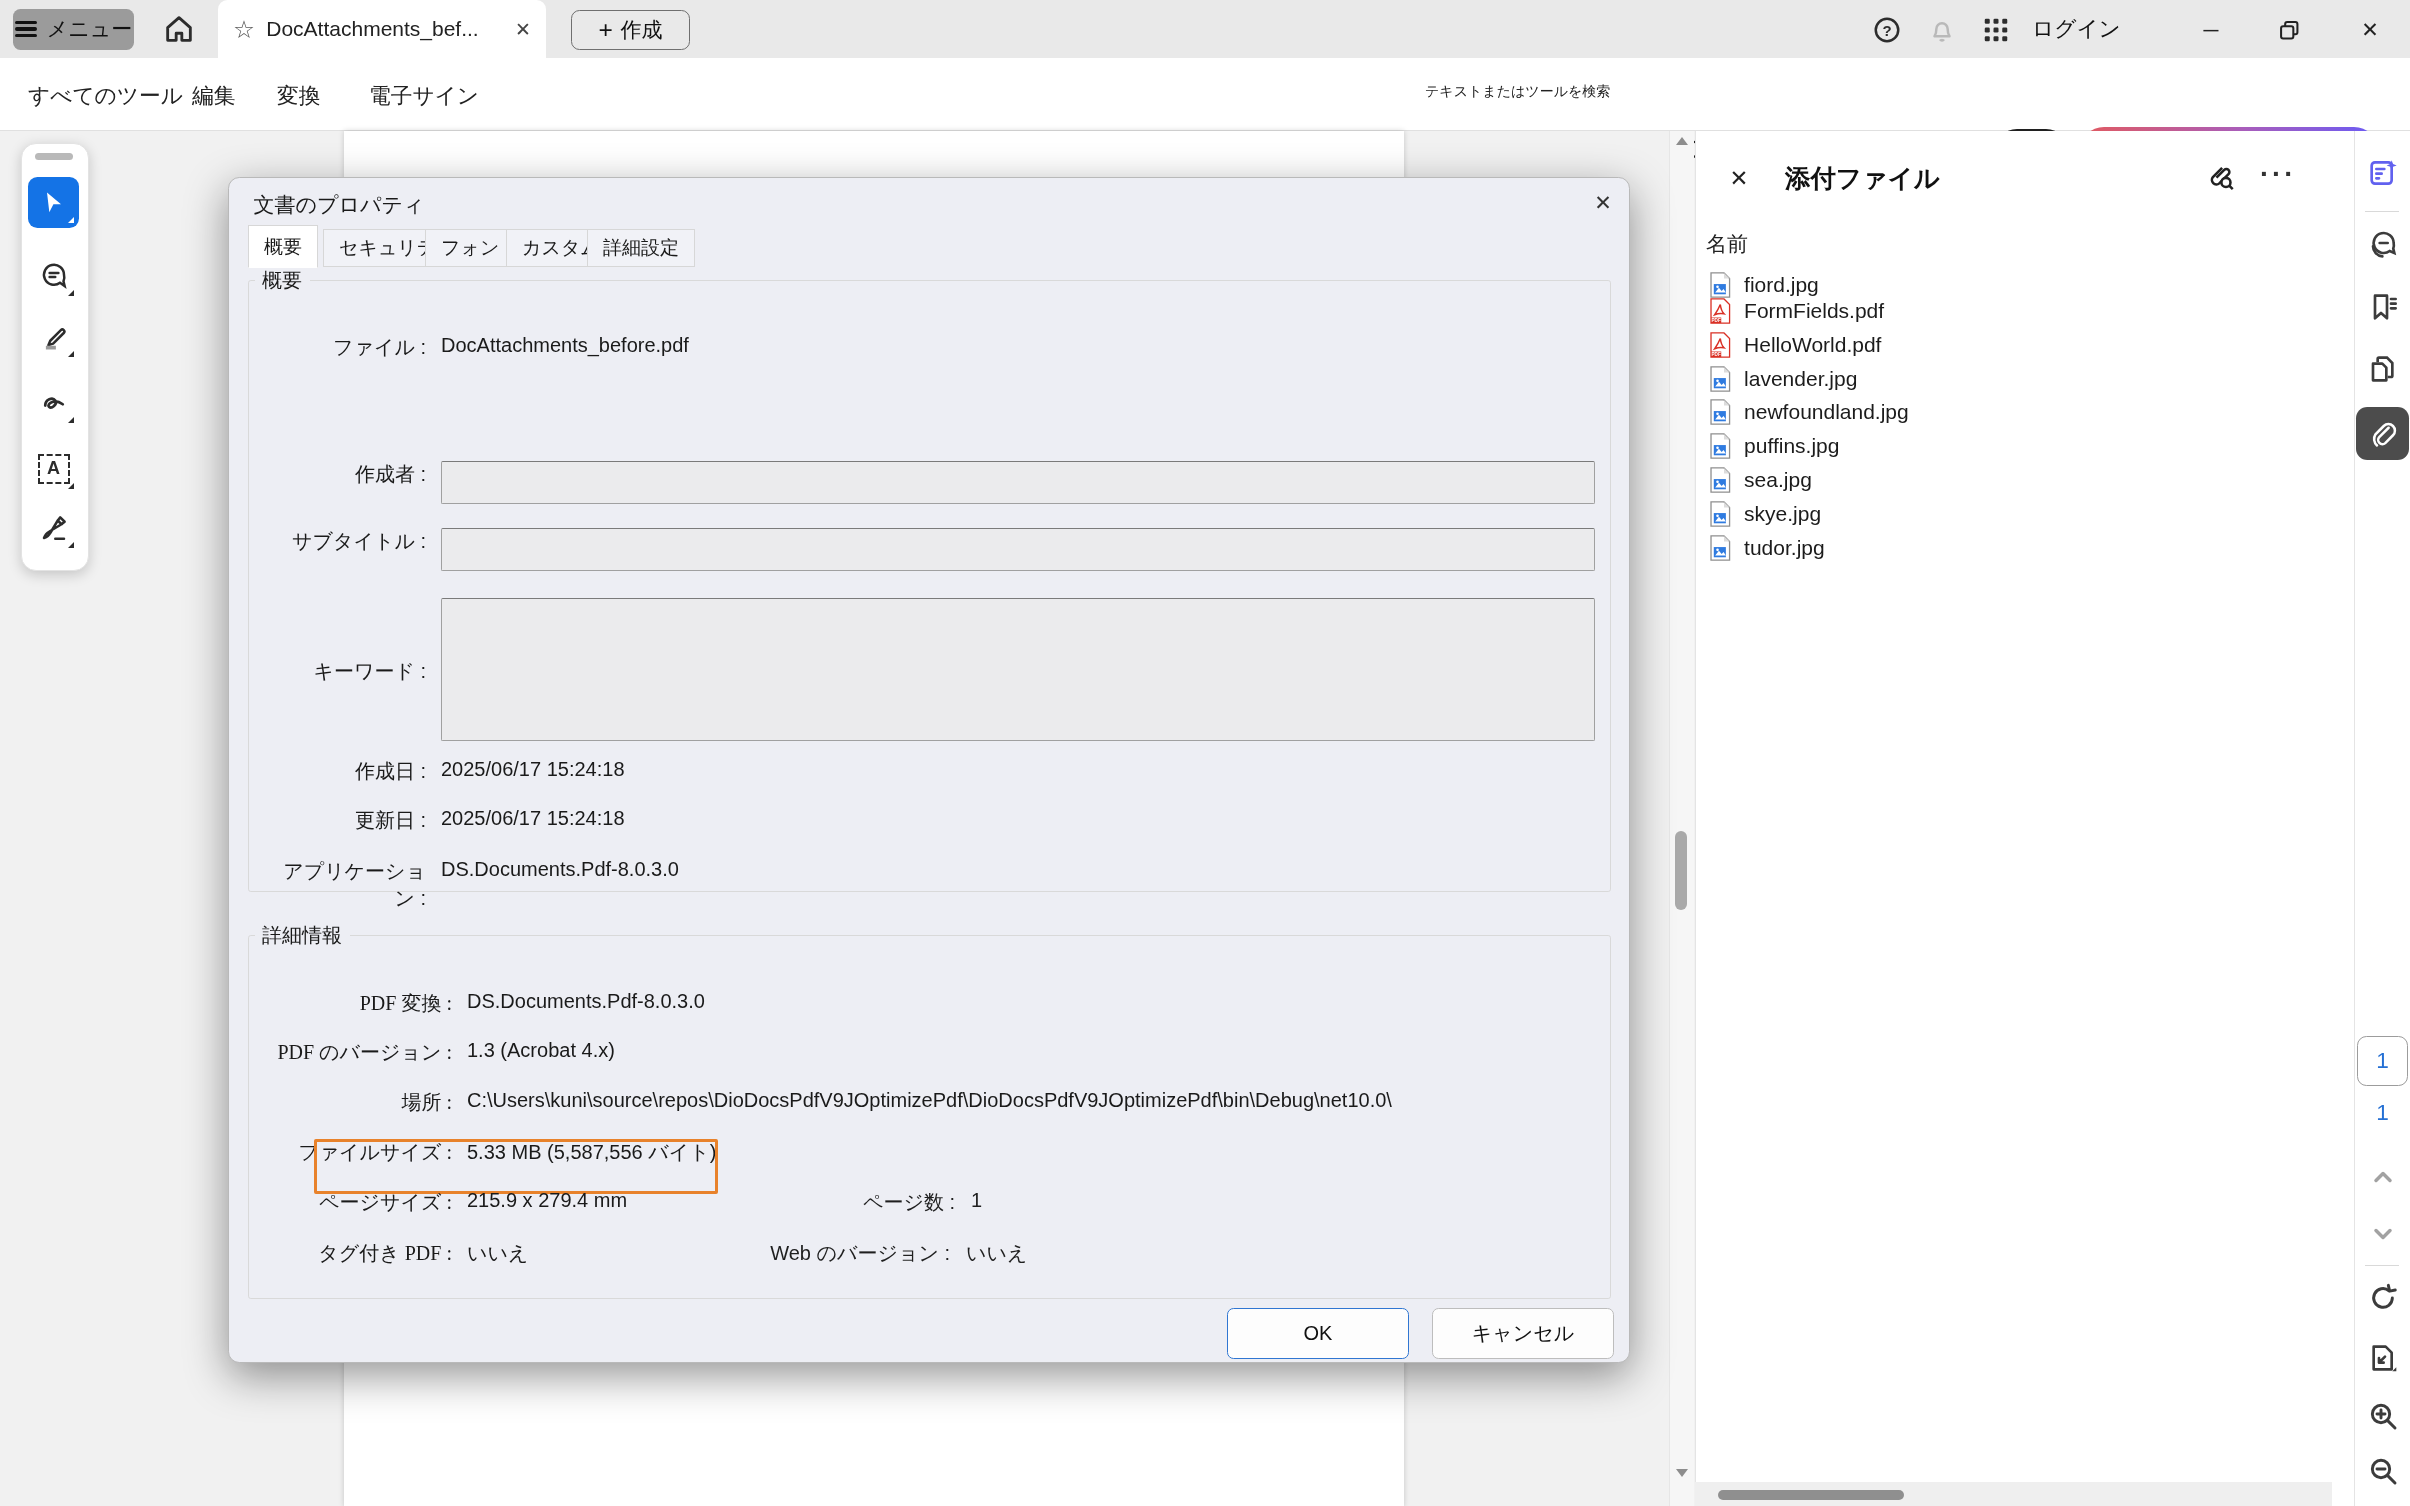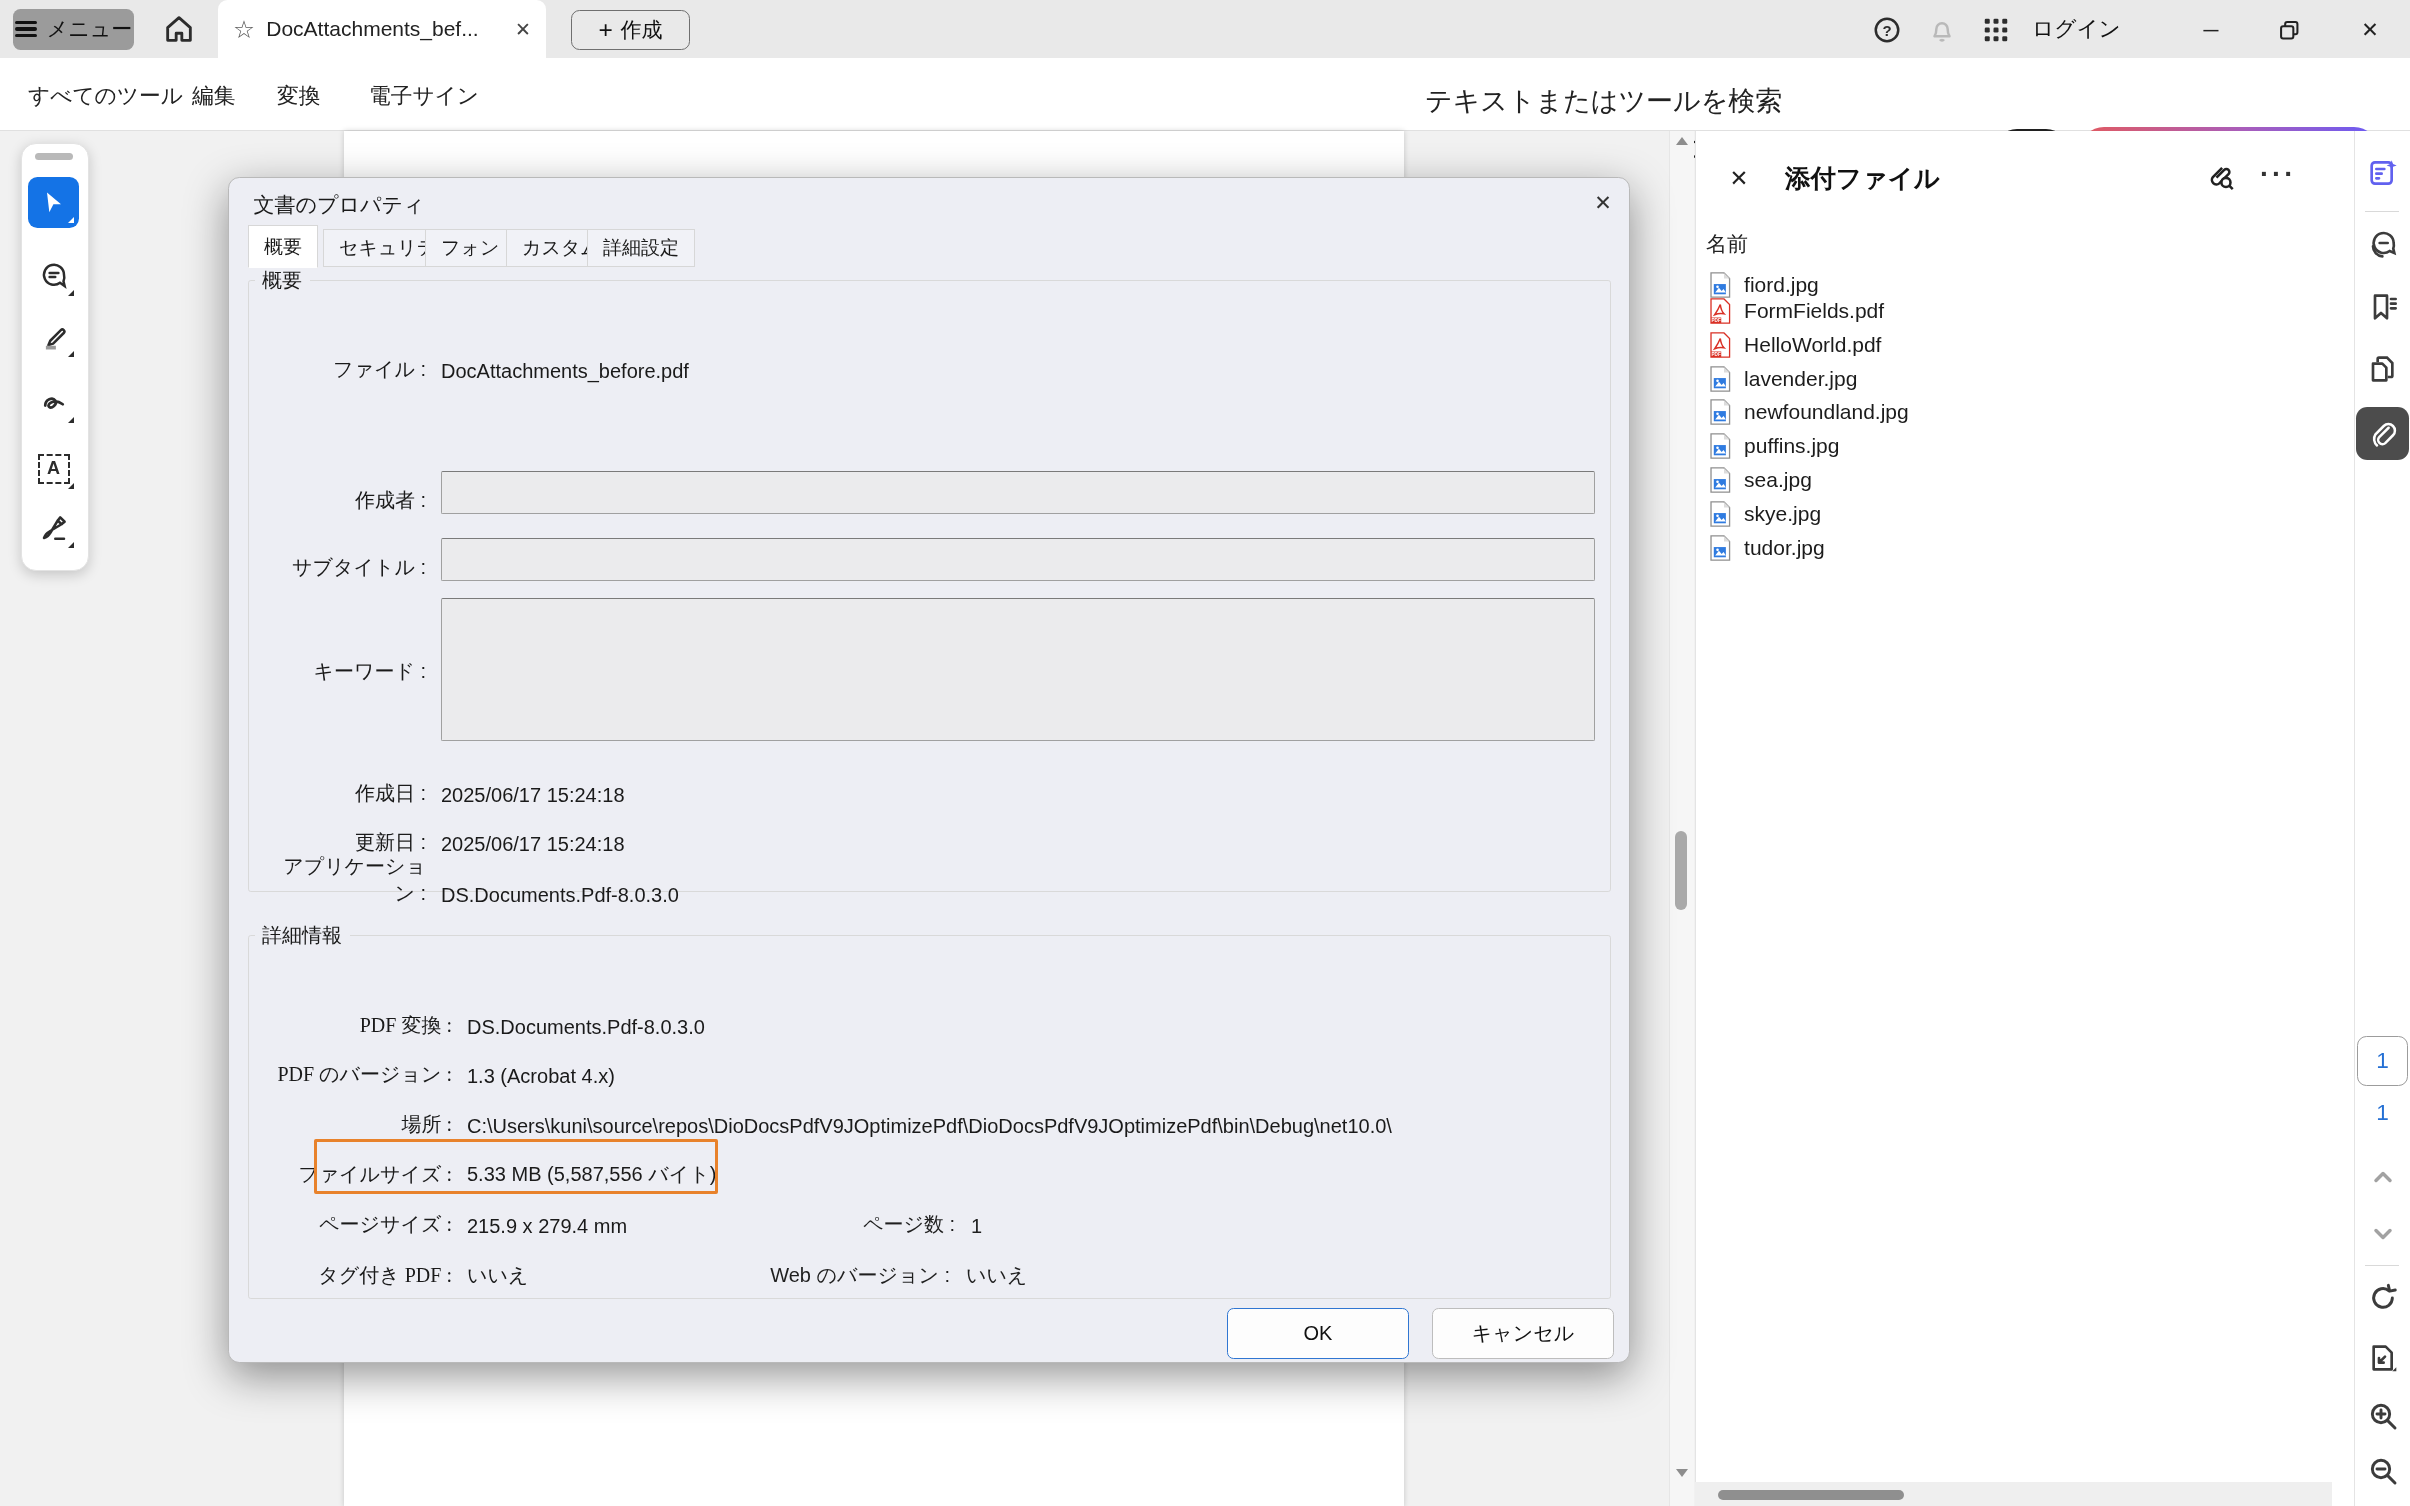--- a/index.html
+++ b/index.html
@@ -27,7 +27,7 @@
   
   .toolbar{left:0;top:58px;width:2411px;height:73px;background:#ffffff;border-bottom:0.9px solid #e0e0e0;box-sizing:border-box;}
   .tool-item{top:22.6px;font-size:21.7px;color:#222;}
-  .search-lbl{left:1425px;top:24.5px;font-size:27px;color:#222;}
+  .search-lbl{left:1425px;top:24.5px;font-size:14px;color:#222;}
   .v-div{top:75px;width:0.9px;height:36px;background:#d6d6d6;}
   .pill-share{left:1994px;top:71px;width:75px;height:46px;border-radius:23.5px;background:#202020;color:#fff;
       display:flex;align-items:center;justify-content:center;font-size:21px;}

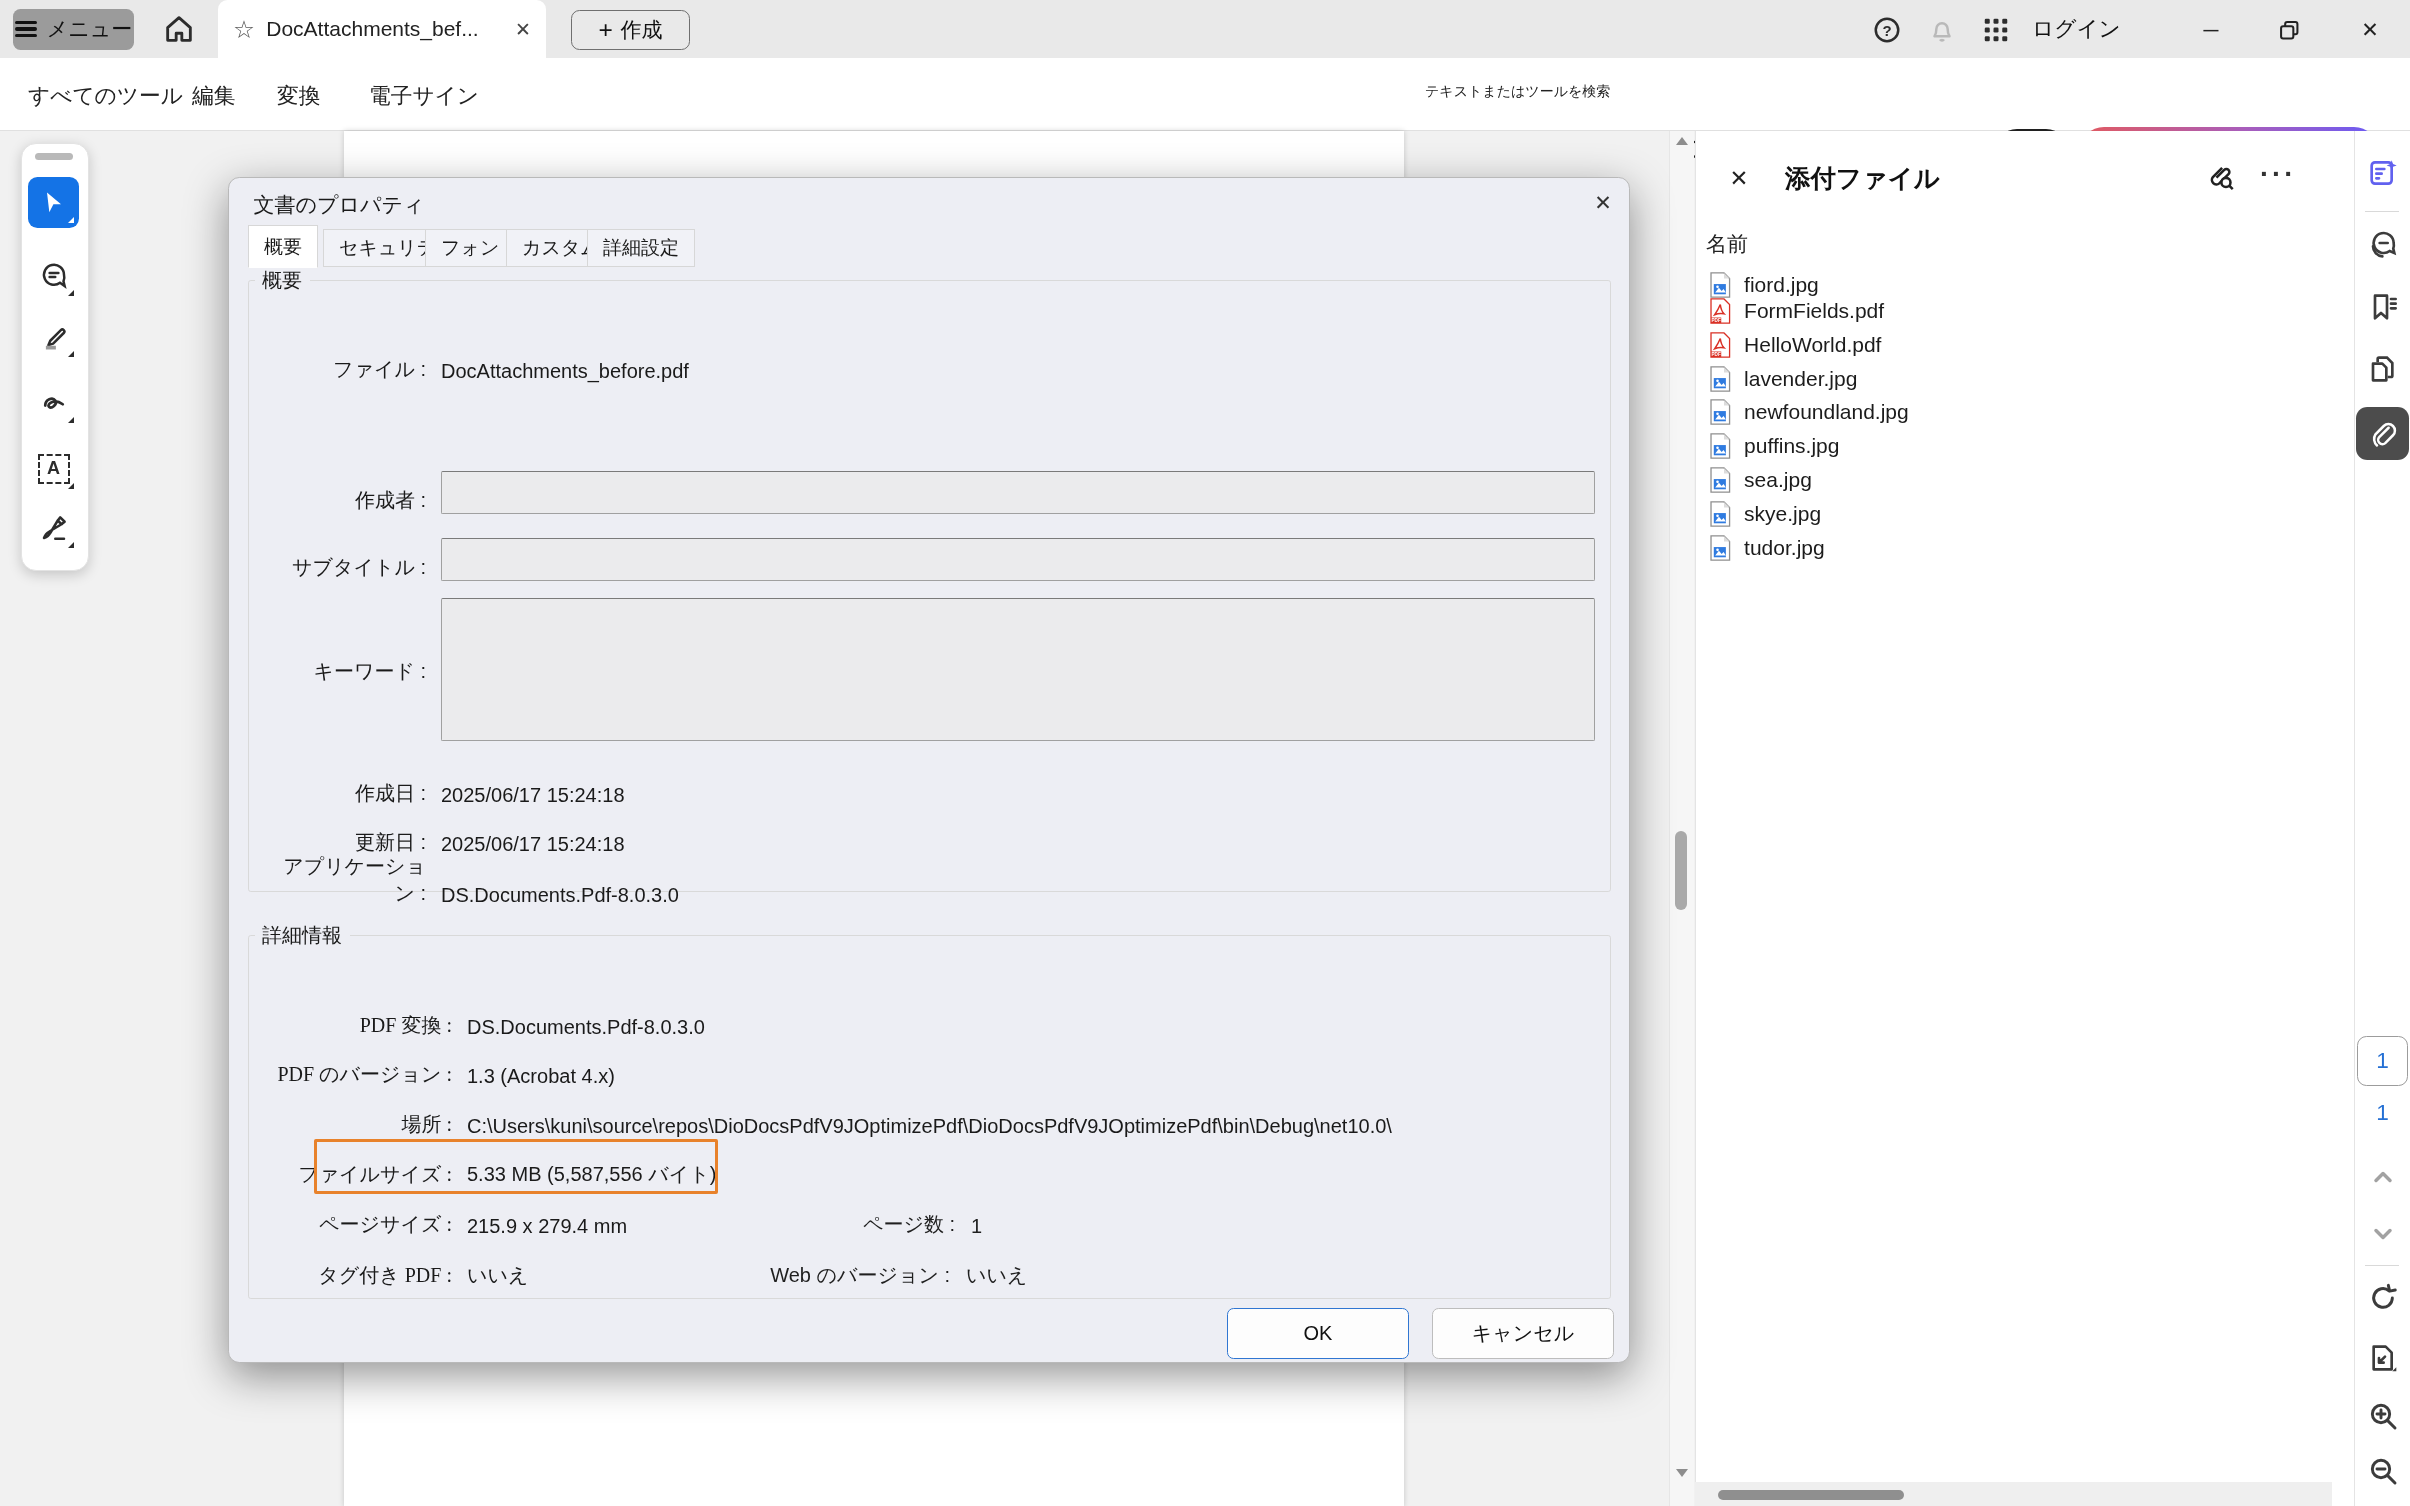--- a/index.html
+++ b/index.html
@@ -64,7 +64,7 @@
   fieldset.grp{position:absolute;left:19px;width:1361px;border:0.9px solid #d9d9d9;border-radius:2.8px;
         margin:0;padding:0;background:transparent;}
   fieldset.grp legend{font-size:20px;padding:0 7.5px;margin-left:5.6px;color:#1a1a1a;}
-  .row{position:absolute;left:15px;right:15px;height:49px;display:flex;align-items:flex-end;font-size:20px;}
+  .row{position:absolute;left:15px;right:15px;height:49px;display:flex;align-items:flex-start;font-size:20px;}
   .lbl{text-align:right;color:#1a1a1a;flex:none;}
   .lblw1{width:162px;margin-right:15px;}
   .lblw2{width:188px;margin-right:15px;font-family:Liberation Serif, serif;}

